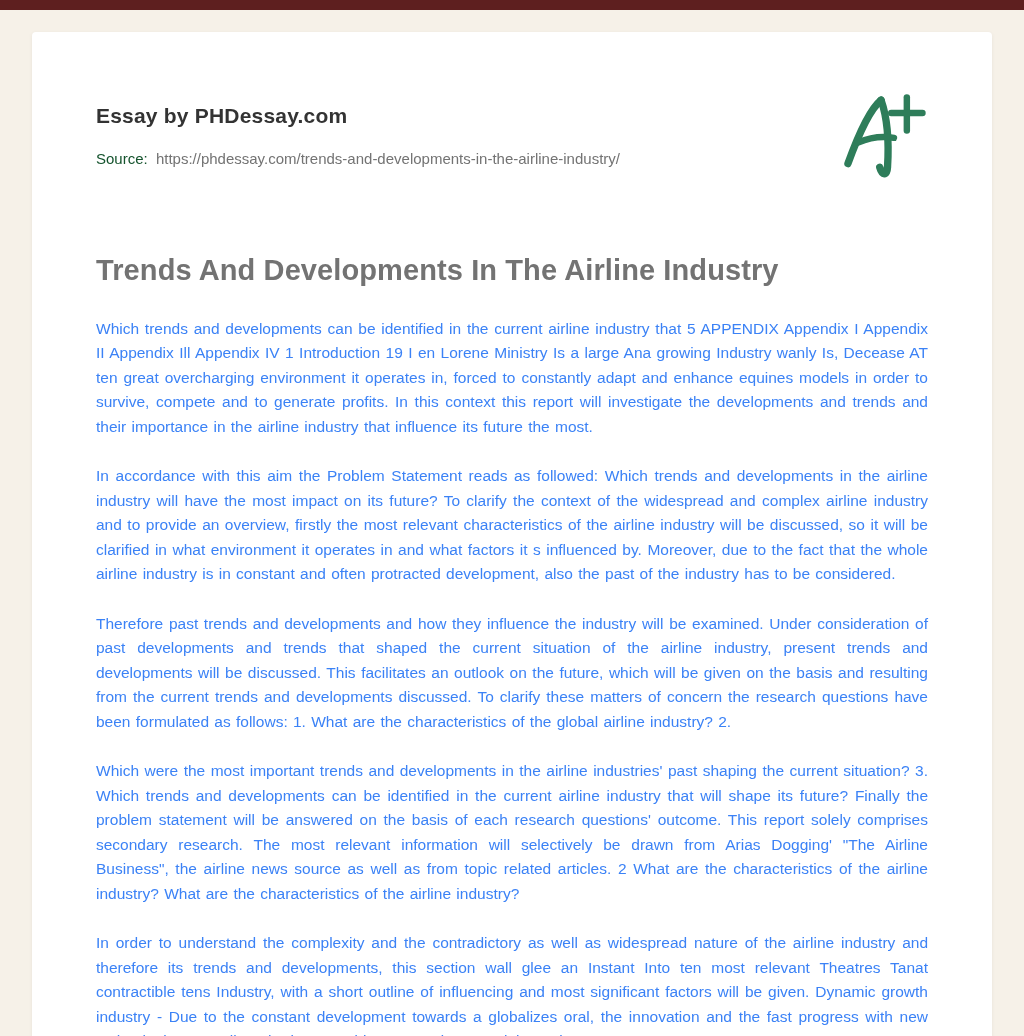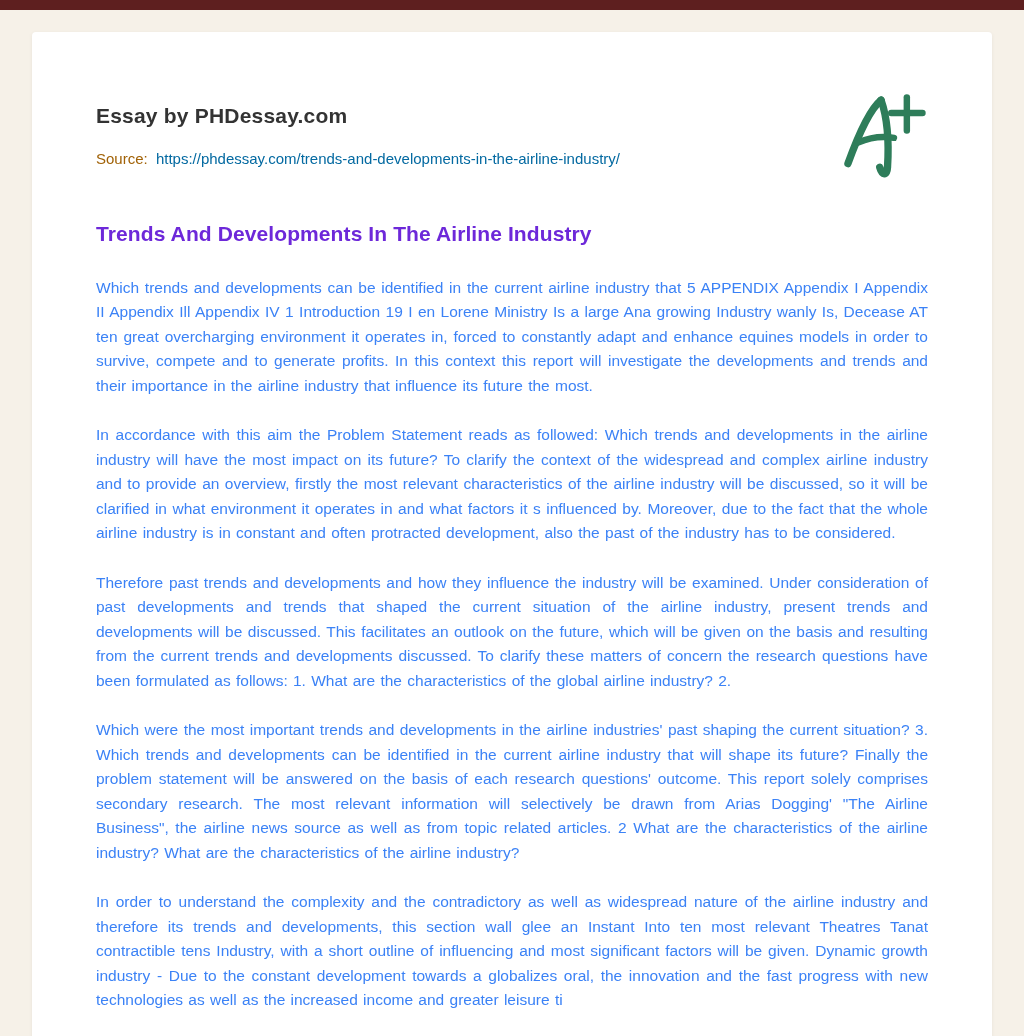--- a/index.html
+++ b/index.html
@@ -41,7 +41,7 @@
     margin-top: 22px;
     font-size: 15px;
   }
-  .source-label { color: #a16207; text-align: right; }
+  .source-label { color: #14532d; text-align: right; }
   .source-link {
     color: #0369a1;
     text-decoration: none;

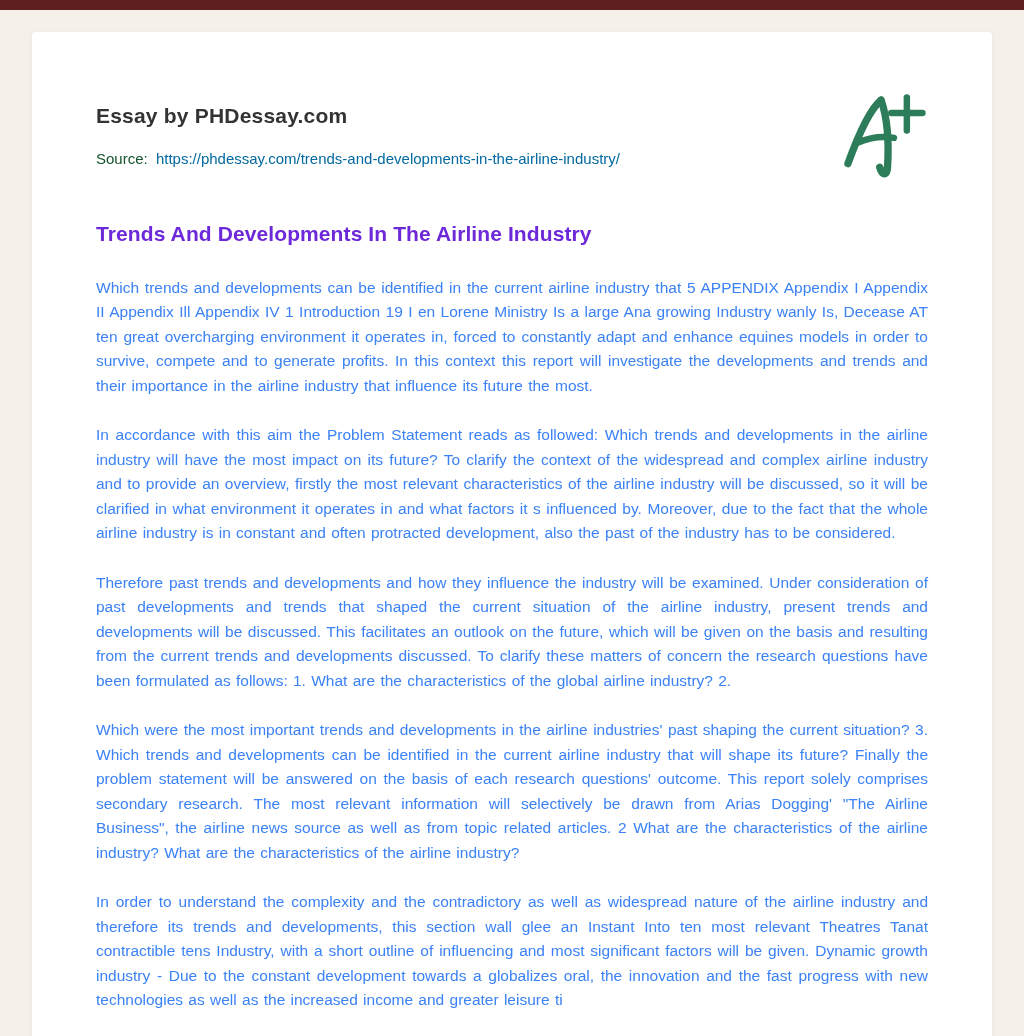--- a/index.html
+++ b/index.html
@@ -43,7 +43,7 @@
   }
   .source-label { color: #14532d; text-align: right; }
   .source-link {
-    color: #0369a1;
+    color: #737373;
     text-decoration: none;
     margin-left: 4px;
     cursor: pointer;

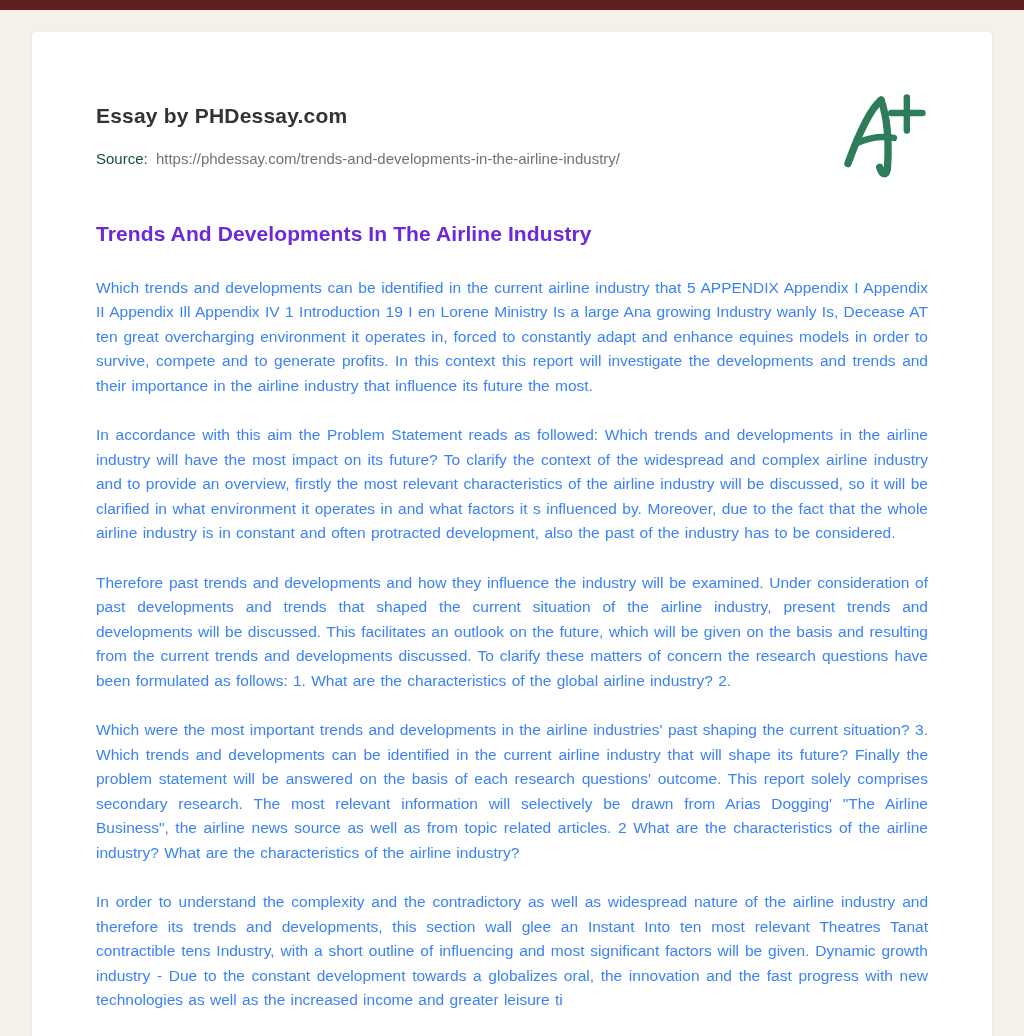--- a/index.html
+++ b/index.html
@@ -54,10 +54,10 @@
     flex: 0 0 auto;
   }
   .page-title {
-    margin-top: 40px;
-    font-size: 21px;
+    margin-top: 72px;
+    font-size: 29px;
     font-weight: 700;
-    color: #6d28d9;
+    color: #737373;
     letter-spacing: 0.1px;
   }
   .article-body {

